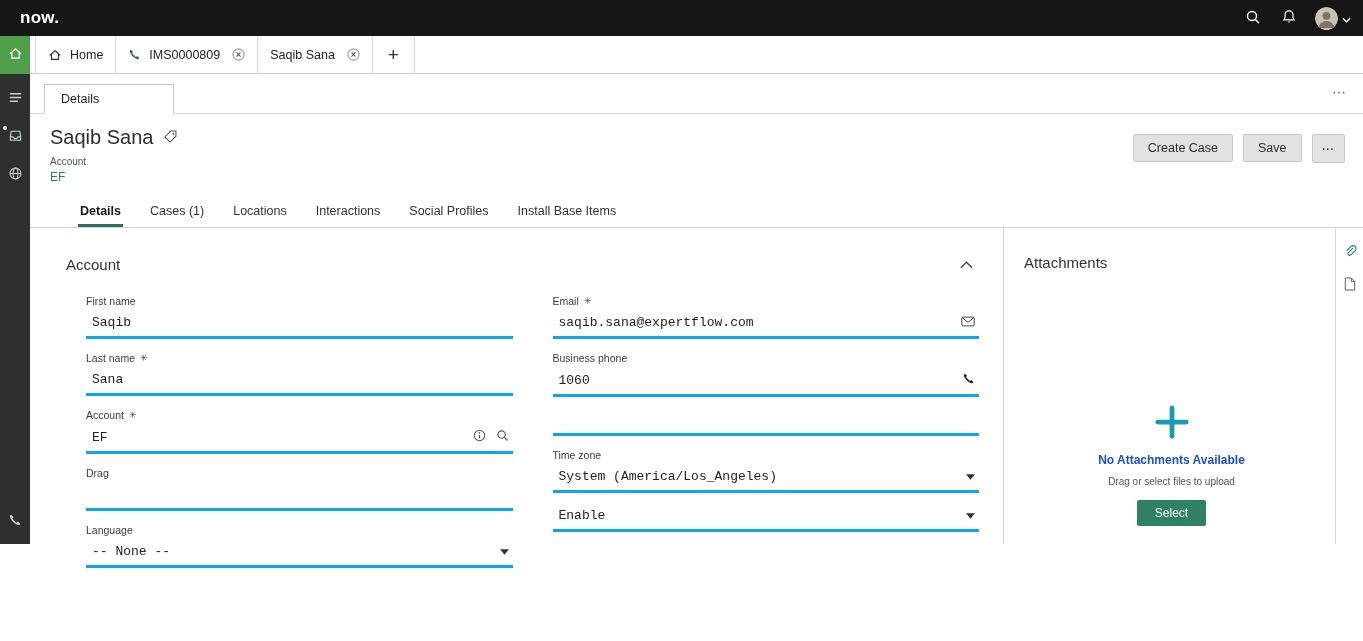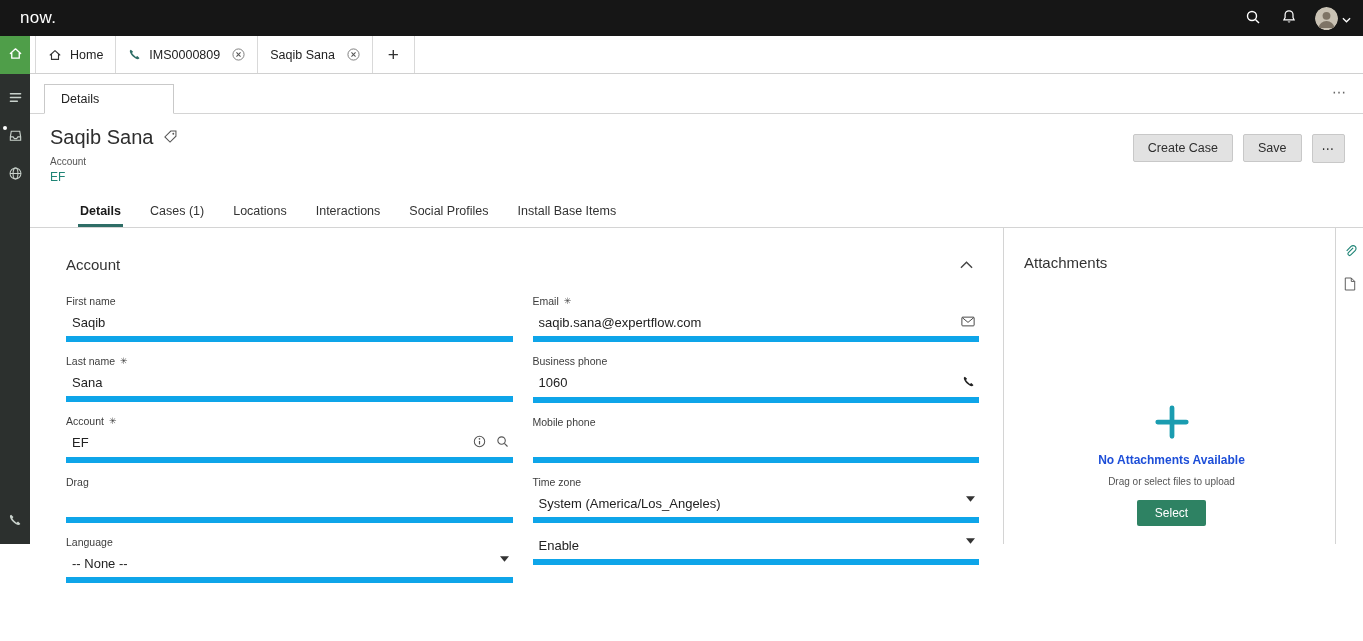--- a/index.html
+++ b/index.html
@@ -8,7 +8,7 @@
 
   
   .topbar { height: 36px; background: #161616; display: flex; align-items: center; padding: 0 12px 0 20px; }
-  .logo { color: #fff; font-size: 17px; font-weight: normal; letter-spacing: .3px; }
+  .logo { color: #fff; font-size: 17px; font-weight: bold; letter-spacing: .3px; }
   .topbar-right { margin-left: auto; display: flex; align-items: center; gap: 16px; color: #fff; }
   .icon-btn { background: none; border: none; color: #fff; display: flex; align-items: center; cursor: pointer; padding: 2px; }
   .avatar-btn { display: flex; align-items: center; gap: 4px; background: none; border: none; cursor: pointer; }

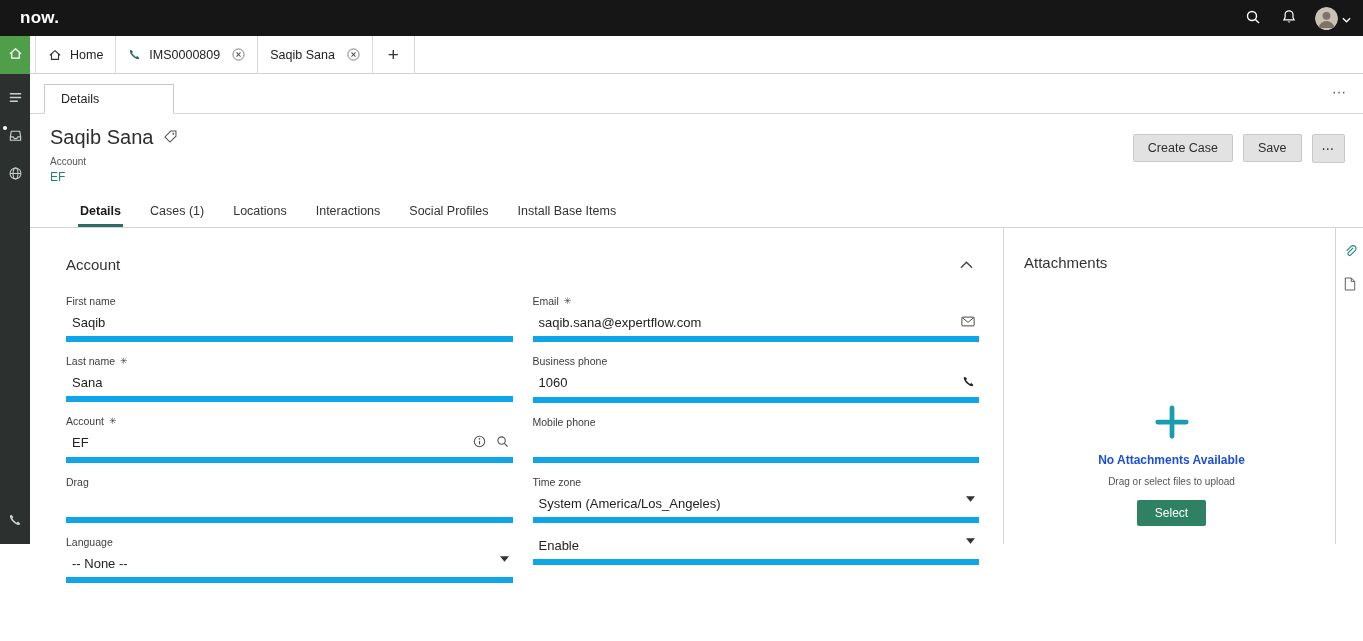--- a/index.html
+++ b/index.html
@@ -63,7 +63,7 @@
   .collapse-btn { margin-left: auto; margin-right: 6px; background: none; border: none; color: #444; display: flex; cursor: pointer; }
 
   .form-grid { display: grid; grid-template-columns: 1fr 1fr; column-gap: 20px; }
-  .field { margin-bottom: 13px; }
+  .field { margin-bottom: 13px; margin-left: 20px; }
   .field-label { font-size: 10.5px; color: #3c3c3c; margin-bottom: 6px; display: flex; align-items: center; gap: 5px; }
   .req { font-size: 9px; color: #444; }
   .field-line { display: flex; align-items: flex-start; border-bottom: 6px solid #0ea5e9; padding: 2px 4px 6px 6px; min-height: 22px; gap: 10px; }

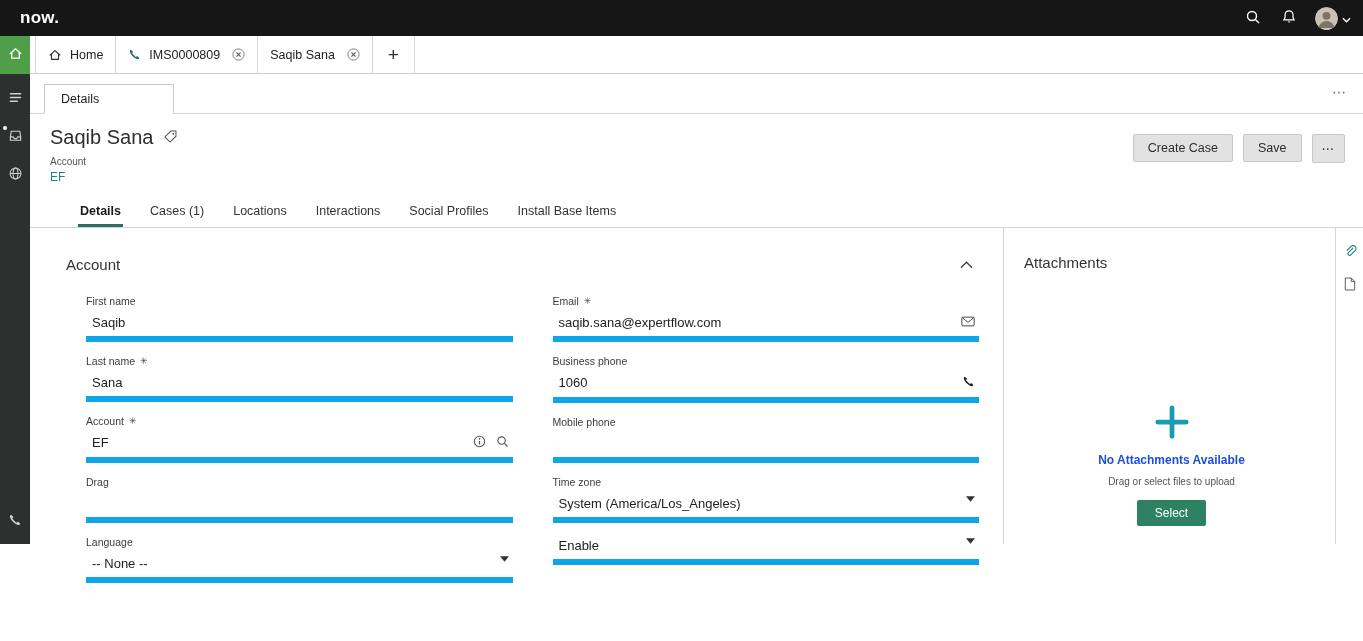--- a/index.html
+++ b/index.html
@@ -66,7 +66,7 @@
   .field { margin-bottom: 13px; margin-left: 20px; }
   .field-label { font-size: 10.5px; color: #3c3c3c; margin-bottom: 6px; display: flex; align-items: center; gap: 5px; }
   .req { font-size: 9px; color: #444; }
-  .field-line { display: flex; align-items: flex-start; border-bottom: 6px solid #0ea5e9; padding: 2px 4px 6px 6px; min-height: 22px; gap: 10px; }
+  .field-line { display: flex; align-items: center; border-bottom: 3px solid #0ea5e9; padding: 2px 4px 6px 6px; min-height: 22px; gap: 10px; font-family: Liberation Mono, monospace; }
   .field-input { border: none; outline: none; flex: 1; font-size: 13px; color: #222; font-family: inherit; background: transparent; padding: 0; }
   .select-line { cursor: pointer; }
   .select-value { flex: 1; font-size: 13px; color: #222; }

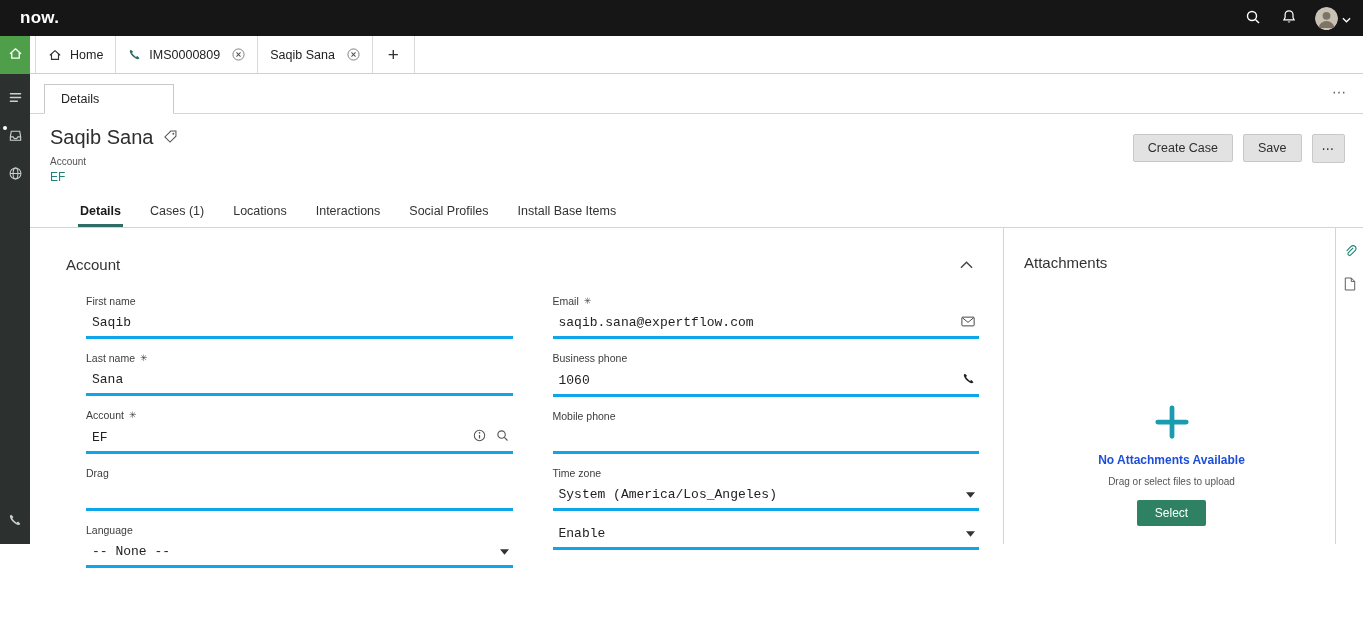--- a/index.html
+++ b/index.html
@@ -337,9 +337,6 @@
             </div>
 
             <div class="field">
-              <div class="field-label">
-                  <span>Mobile phone</span>
-                </div>
               <div class="field-line">
                 <input class="field-input" value="" style="">
               </div>

